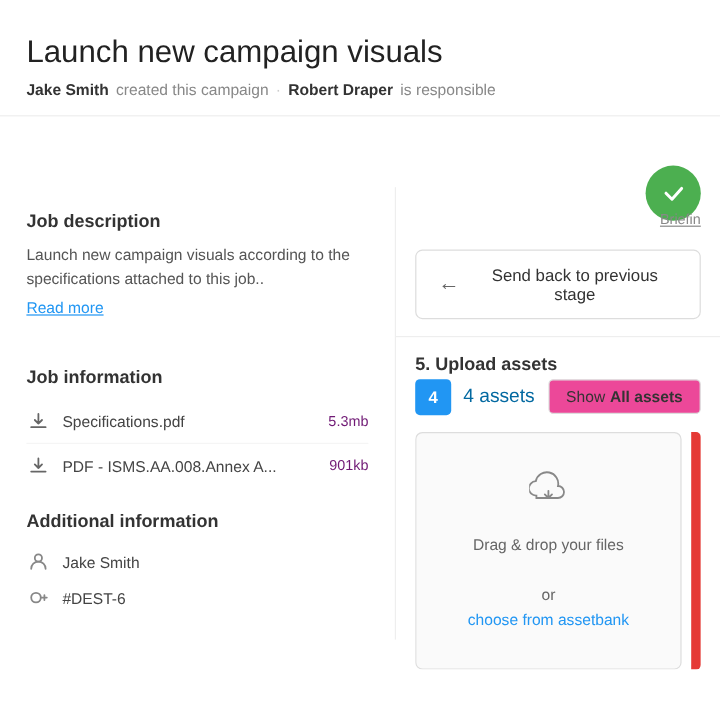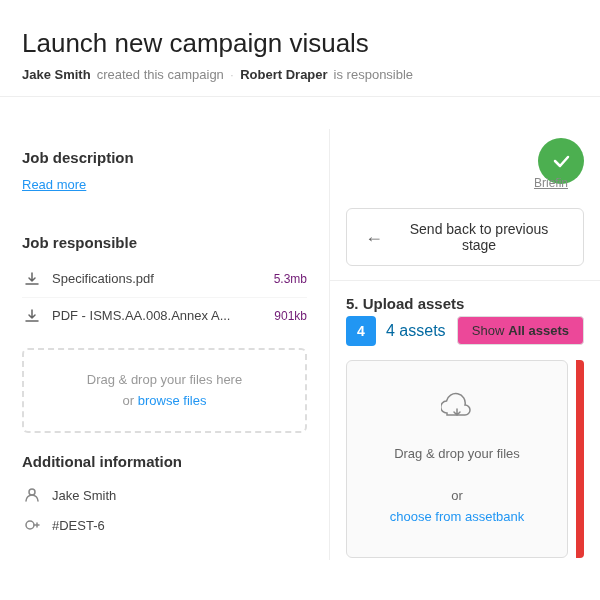--- a/index.html
+++ b/index.html
@@ -390,7 +390,7 @@
               <path d="M5 11l5 5 8-9" stroke="white" stroke-width="2.5" stroke-linecap="round" stroke-linejoin="round"></path>
             </svg>
           </div>
-          <div class="briefing-label" style="position:absolute;bottom:0;right:16px;white-space:nowrap;text-decoration:underline;">Briefin</div>
+          <div class="briefing-label" style="position:absolute;bottom:0;right:0;white-space:nowrap;text-decoration:underline;">Briefin</div>
         </div>
       </div>
 

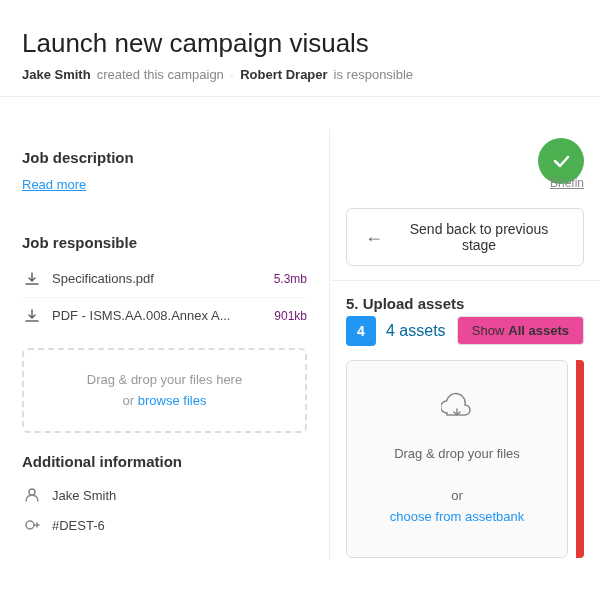--- a/index.html
+++ b/index.html
@@ -326,6 +326,7 @@
 
   <div class="left-panel">
     <div class="section-title">Job description</div>
+    <p class="job-description-text">Launch new campaign visuals according to the specifications attached to this job..</p>
     <a class="read-more">Read more</a>
 
     <div class="attachments-section">

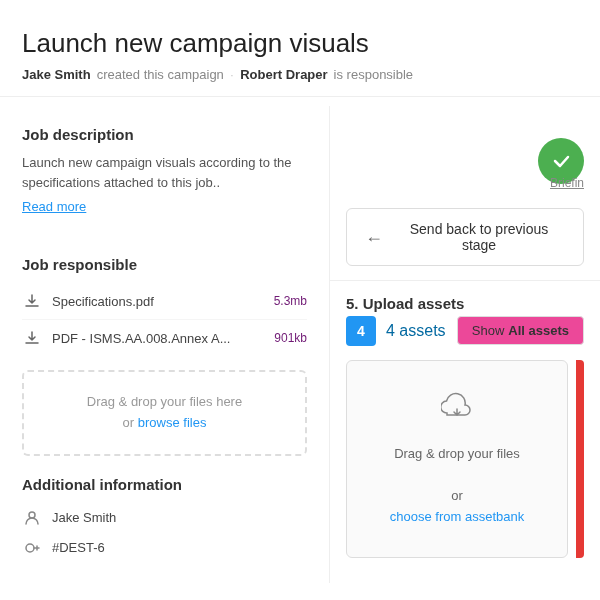--- a/index.html
+++ b/index.html
@@ -330,7 +330,7 @@
     <a class="read-more">Read more</a>
 
     <div class="attachments-section">
-      <div class="section-title">Job responsible</div>
+      <div class="section-title">Job information</div>
       <div class="attachment-item">
         <div class="download-icon">
           <svg width="16" height="16" viewBox="0 0 16 16" fill="none">

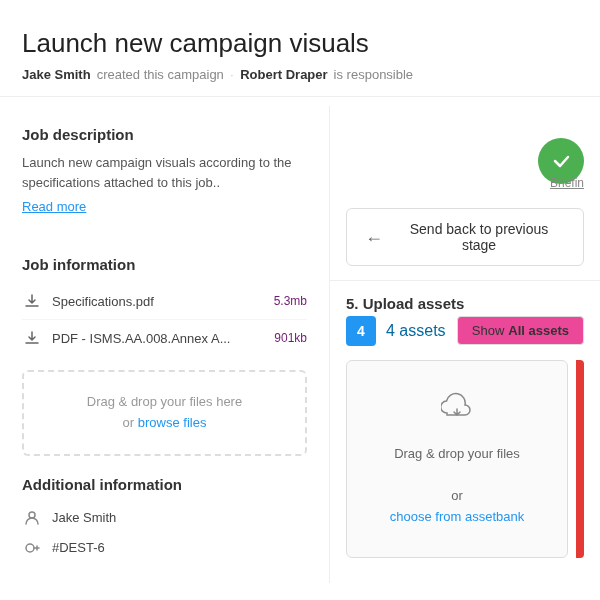--- a/index.html
+++ b/index.html
@@ -351,11 +351,6 @@
       </div>
     </div>
 
-    <div class="dropzone">
-      <span>Drag &amp; drop your files here</span><br>
-      <span>or</span>
-      <span class="browse-link">browse files</span>
-    </div>
 
     <div class="additional-info">
       <div class="section-title">Additional information</div>

